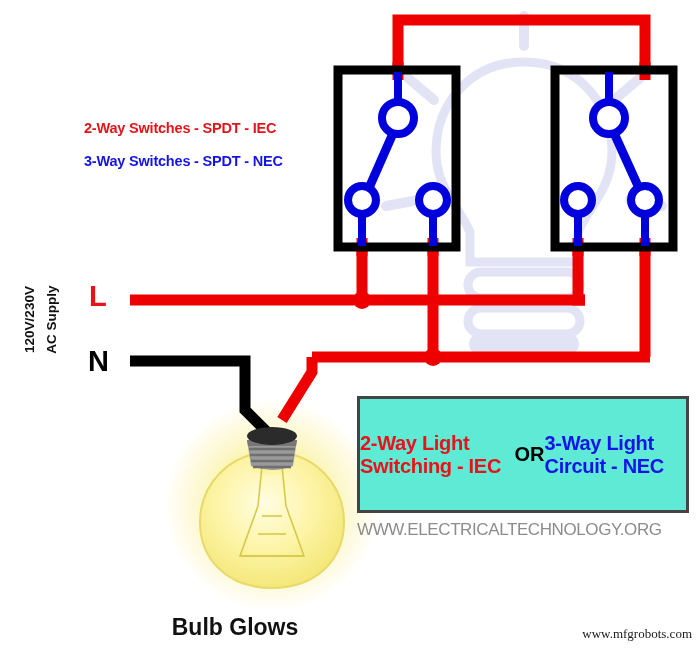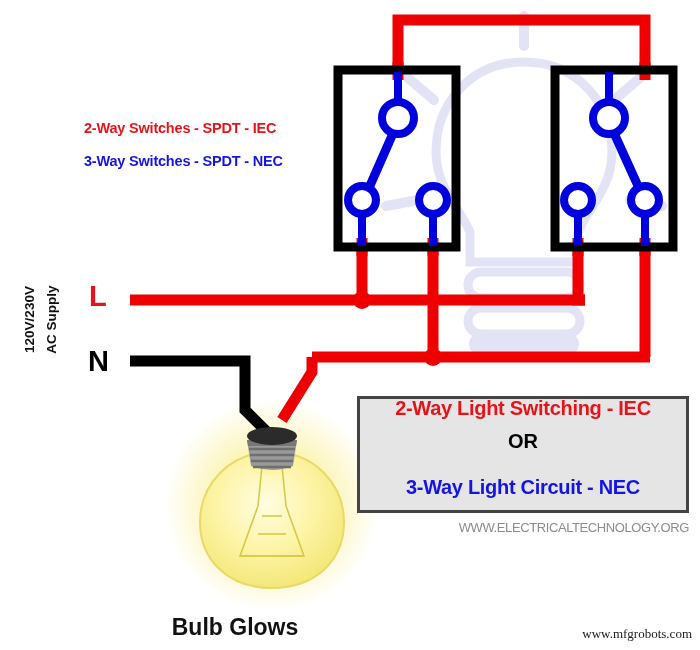--- a/index.html
+++ b/index.html
@@ -104,10 +104,10 @@
     width: 332px;
     height: 117px;
     border: 3px solid #444444;
-    background: #e5e5e5;
+    background: #5eead4;
     box-sizing: border-box;
     display: flex;
-    flex-direction: column;
+    flex-direction: row;
     justify-content: center;
     align-items: center;
   }

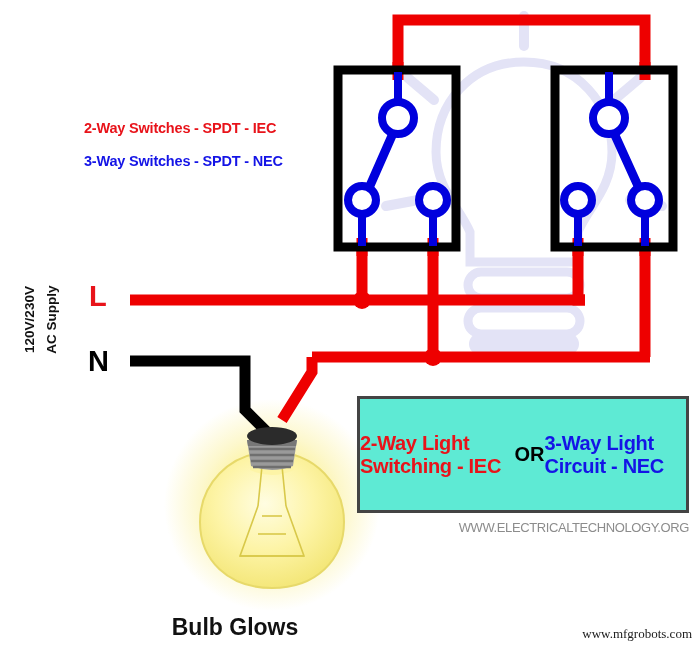--- a/index.html
+++ b/index.html
@@ -135,8 +135,8 @@
     position: absolute;
     left: 357px; top: 520px;
     width: 332px;
-    text-align: right;
-    font-size: 13px;
+    text-align: left;
+    font-size: 17px;
     color: #8c8c8c;
     letter-spacing: -0.4px;
   }

